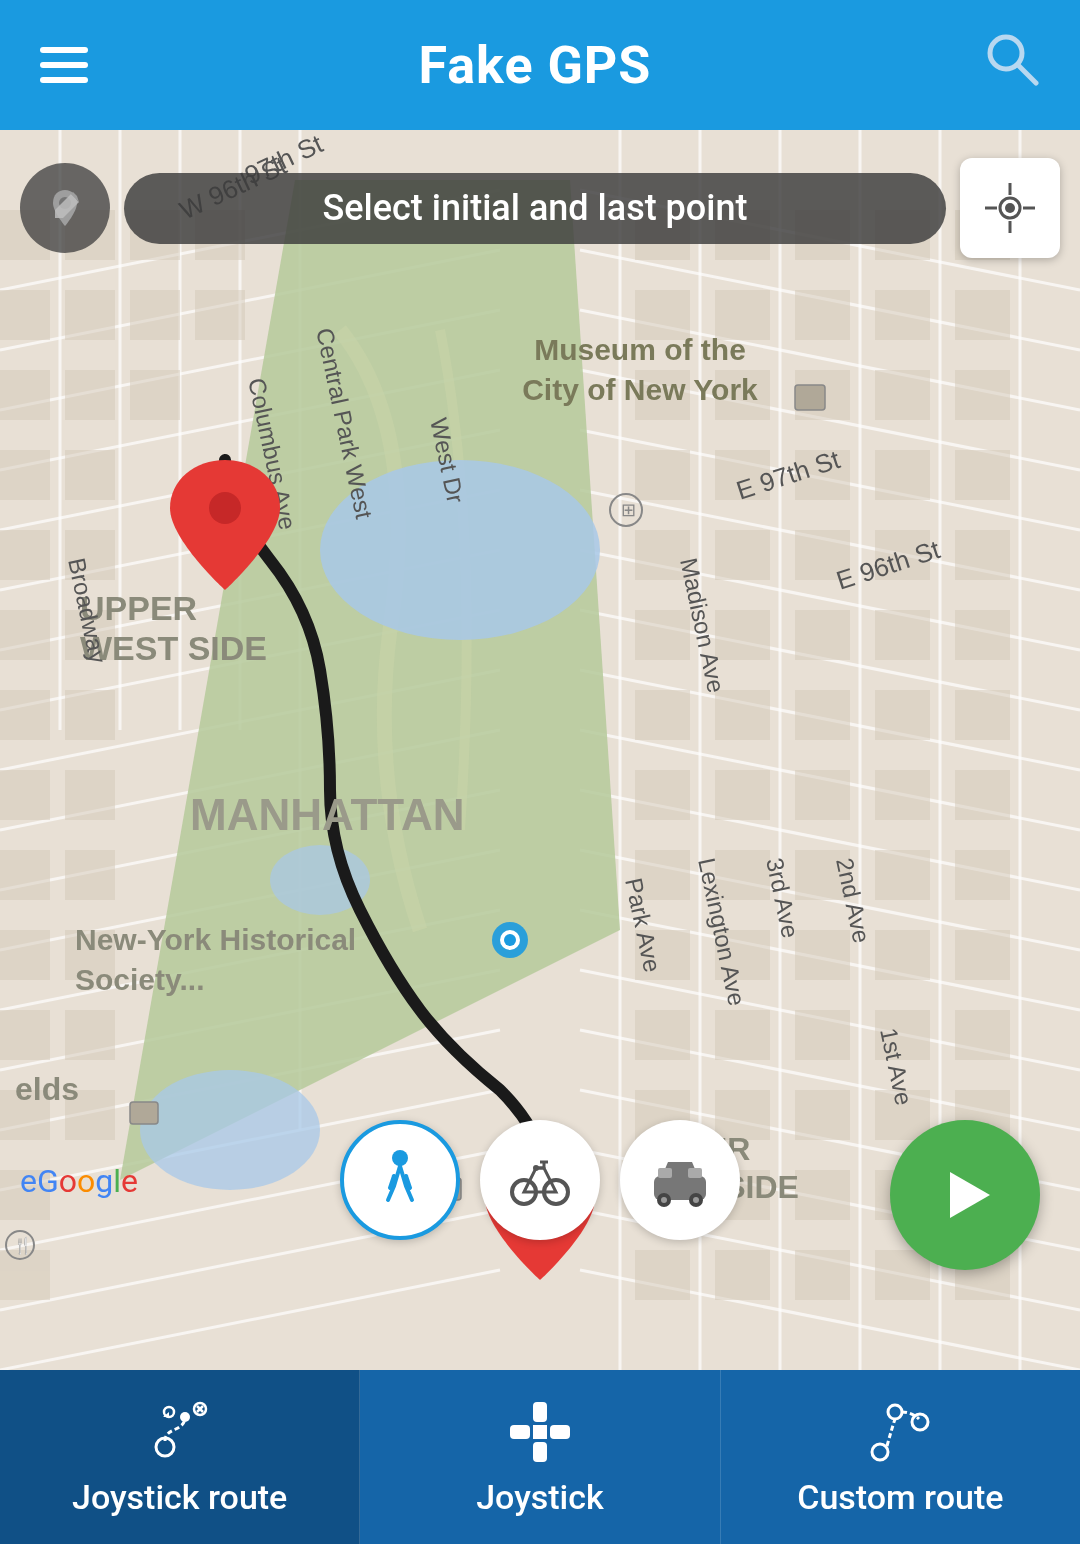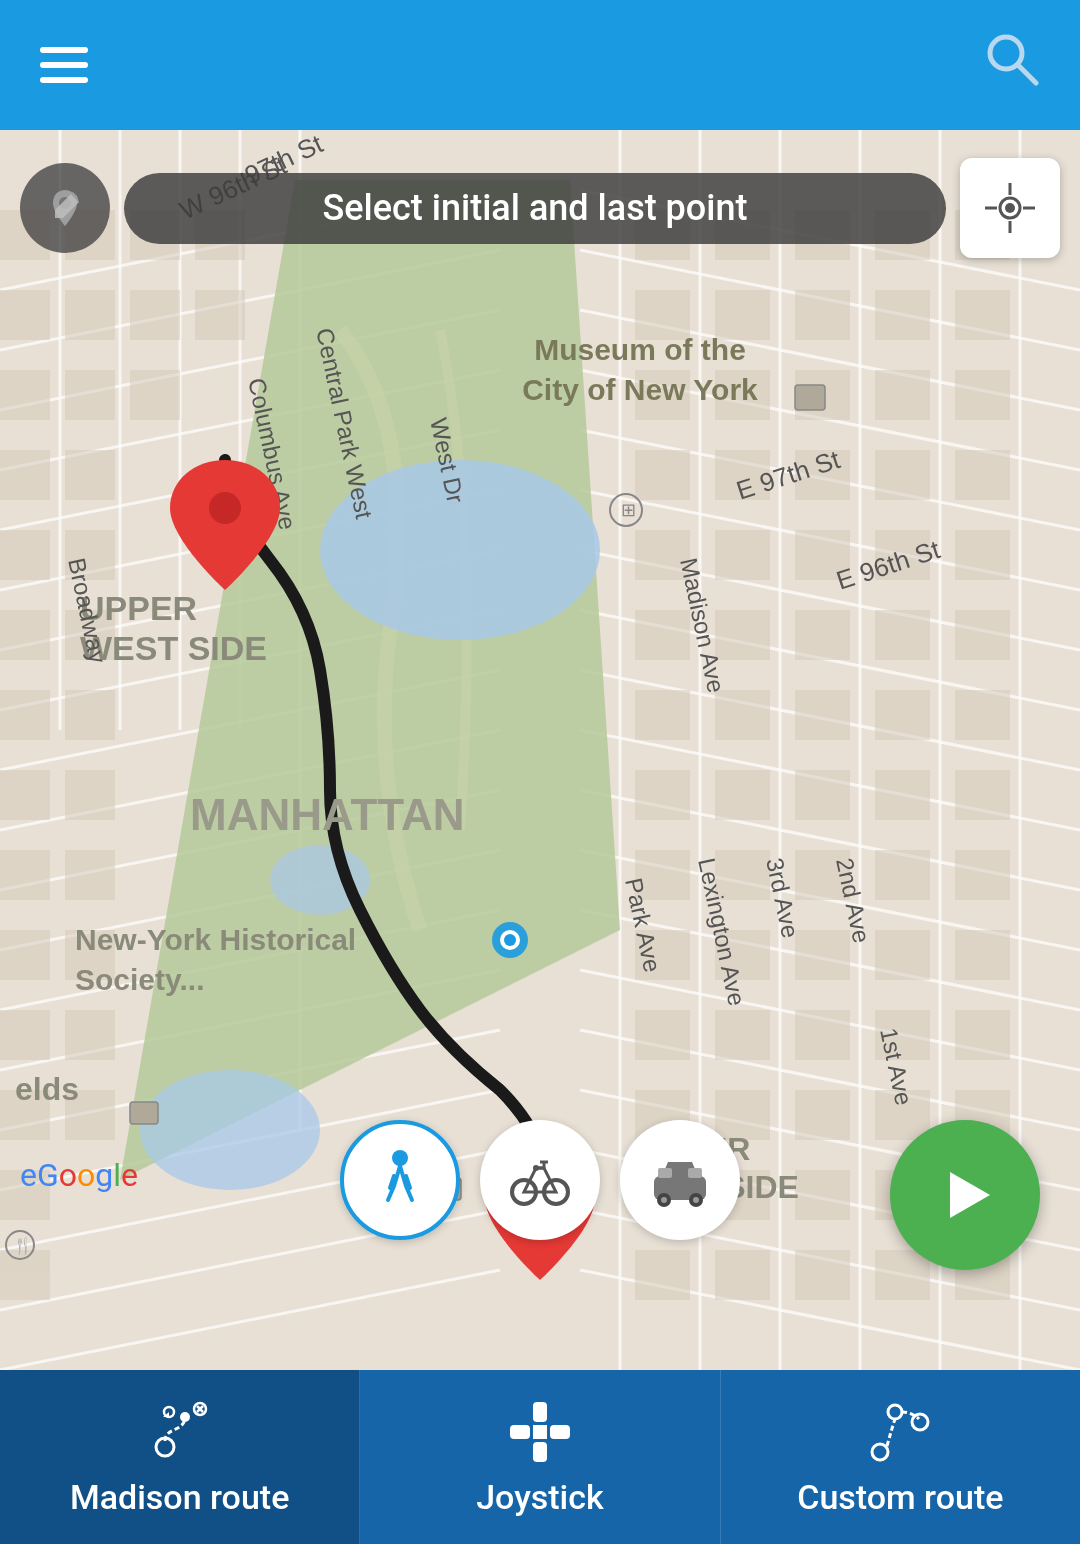--- a/index.html
+++ b/index.html
@@ -222,6 +222,7 @@
       <span></span>
       <span></span>
   </div>
+  <span class="header-title">Fake GPS</span>
   <div class="search-icon">
     <svg width="58" height="58" viewBox="0 0 58 58" fill="none">
       <circle cx="24" cy="24" r="16" stroke="#b8d8f0" stroke-width="5" fill="none"></circle>

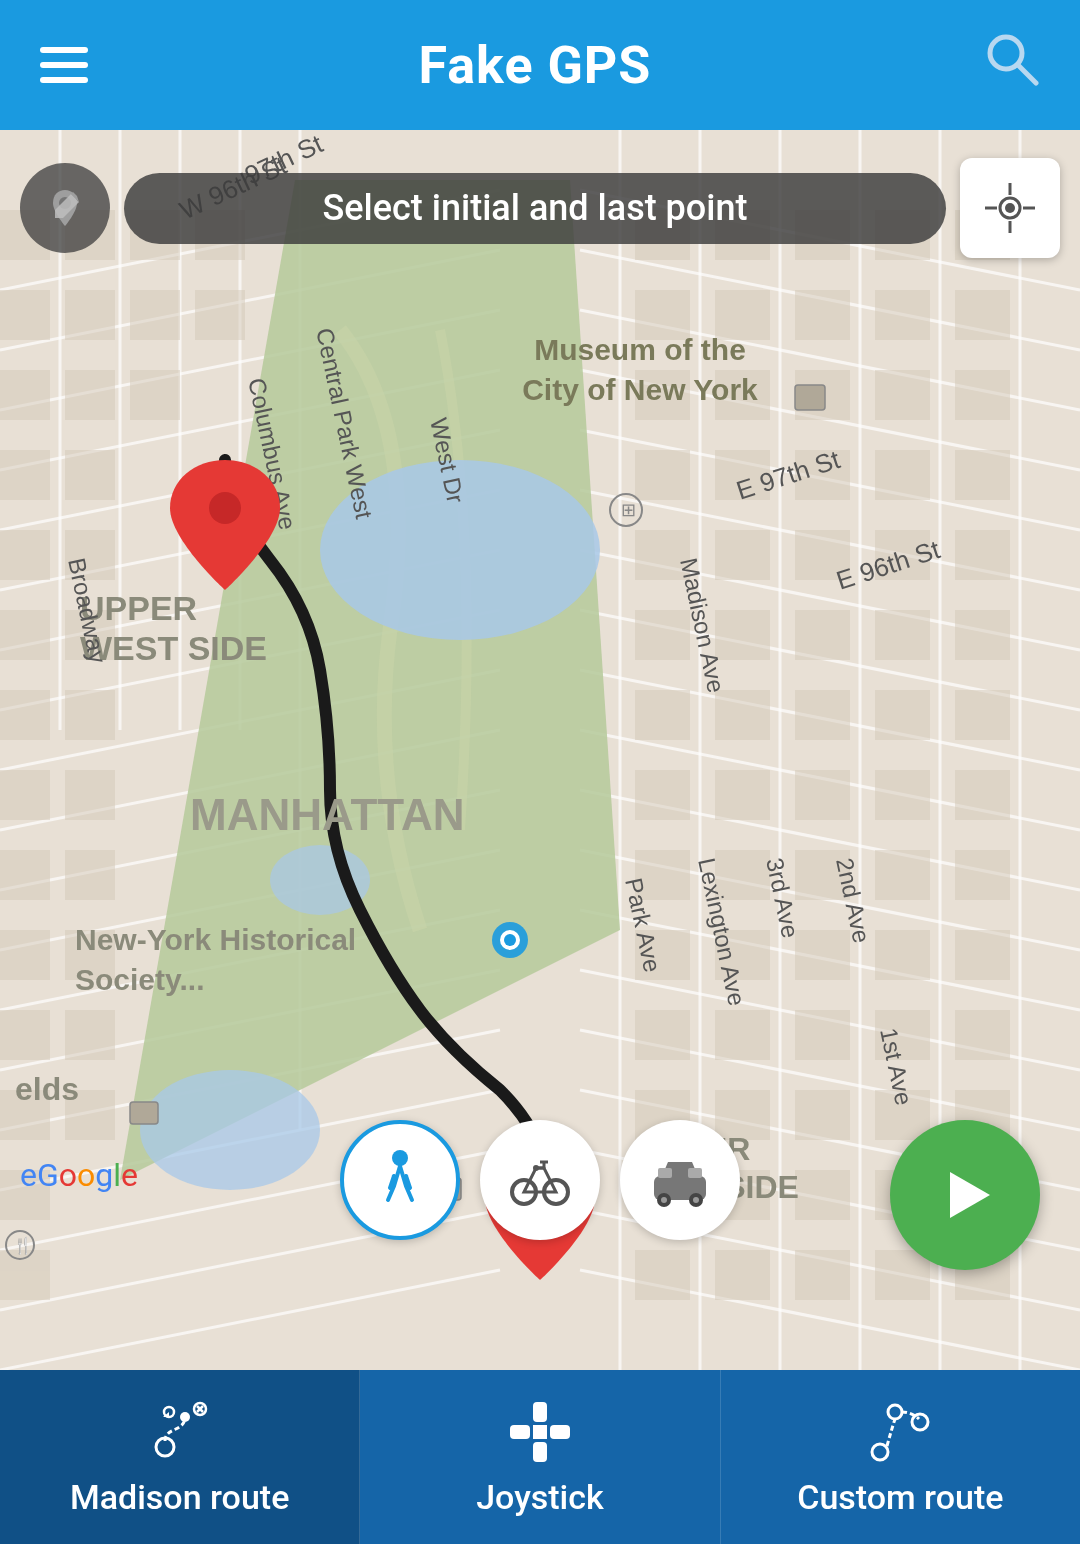--- a/index.html
+++ b/index.html
@@ -199,7 +199,7 @@
     
     .google-watermark {
       position: absolute;
-      bottom: 176px;
+      bottom: 170px;
       left: 20px;
       font-size: 32px;
       color: #555;

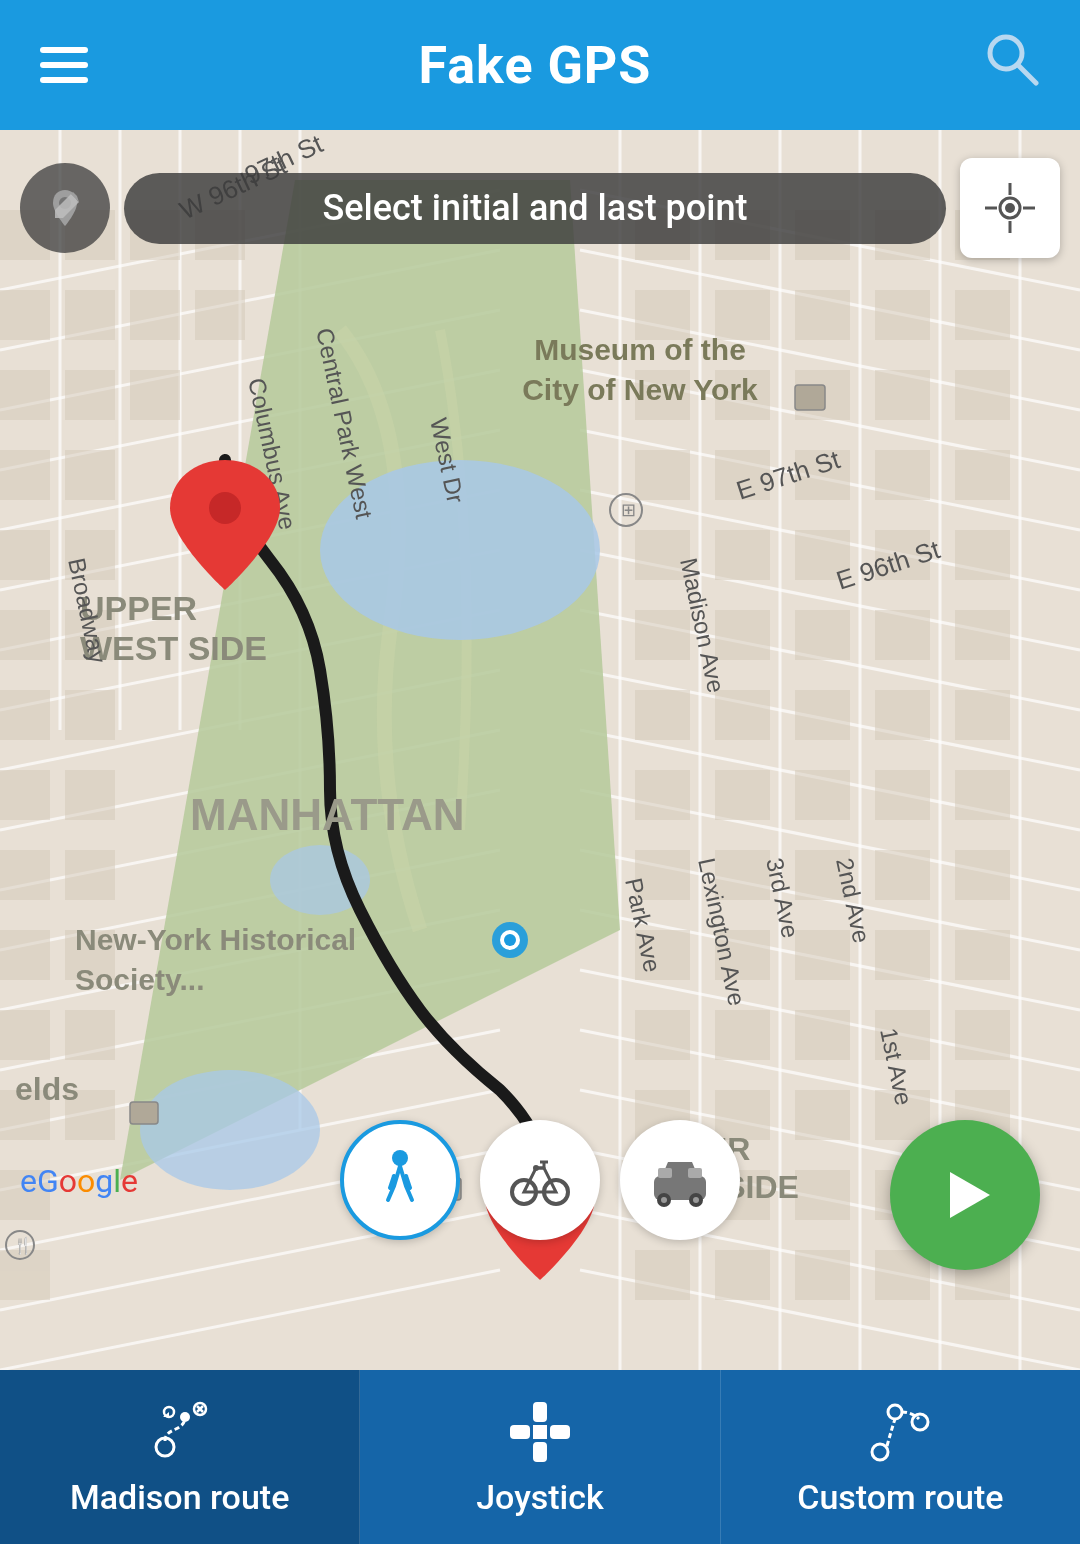--- a/index.html
+++ b/index.html
@@ -576,7 +576,7 @@
       <path d="M52 9 L58 15" stroke="#fff" stroke-width="2.5"></path>
       <path d="M52 15 L58 9" stroke="#fff" stroke-width="2.5"></path>
     </svg>
-    <span>Madison route</span>
+    <span>Joystick route</span>
   </div>
   <div class="tab-item">
     <svg class="tab-icon" viewBox="0 0 70 70" fill="none">

